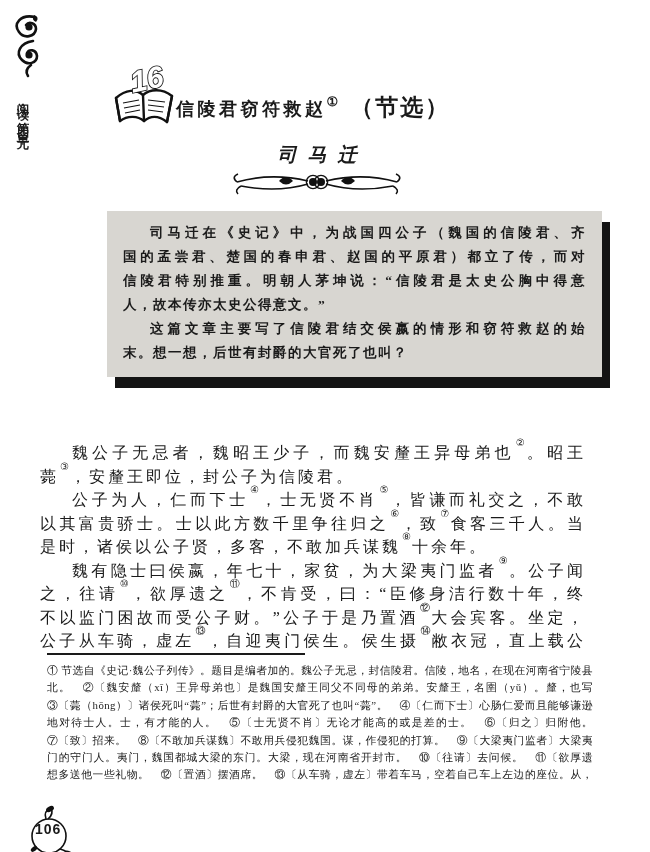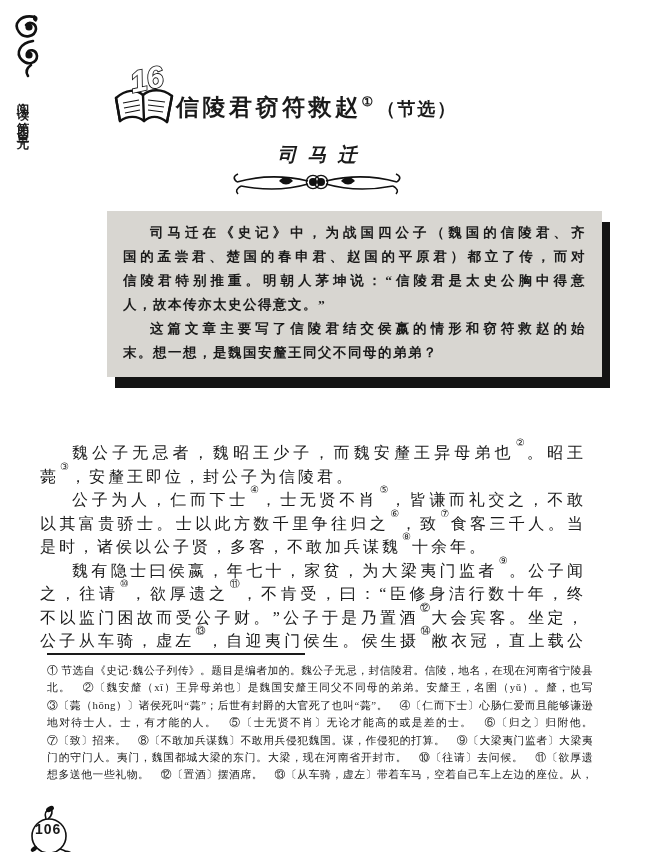--- a/index.html
+++ b/index.html
@@ -27,7 +27,7 @@
     position:absolute;left:176px;top:92px;white-space:nowrap;
     font-weight:700;color:var(--ink);
   }
-  .title-main{font-size:23px;letter-spacing:3.5px;}
+  .title-main{font-size:18px;letter-spacing:3.5px;}
   .title-ref{font-size:13px;position:relative;top:-9px;font-weight:700;}
   .title-suffix{font-size:18px;letter-spacing:2px;margin-left:0;}
   

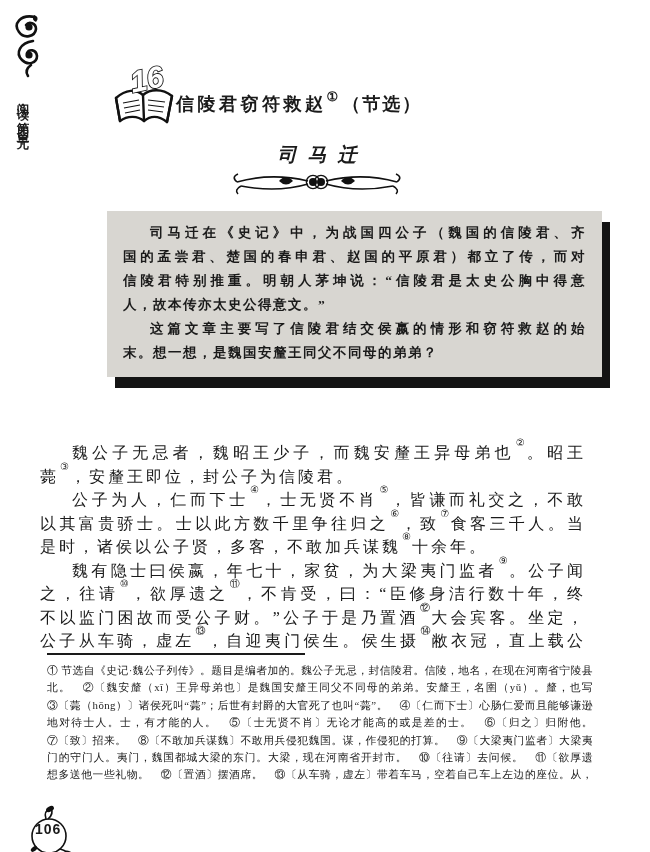--- a/index.html
+++ b/index.html
@@ -29,7 +29,7 @@
   }
   .title-main{font-size:18px;letter-spacing:3.5px;}
   .title-ref{font-size:13px;position:relative;top:-9px;font-weight:700;}
-  .title-suffix{font-size:18px;letter-spacing:2px;margin-left:0;}
+  .title-suffix{font-size:23px;letter-spacing:2px;margin-left:8px;}
   
   .author-block{position:absolute;left:-8px;top:142px;width:650px;text-align:center;}
   .author-name{

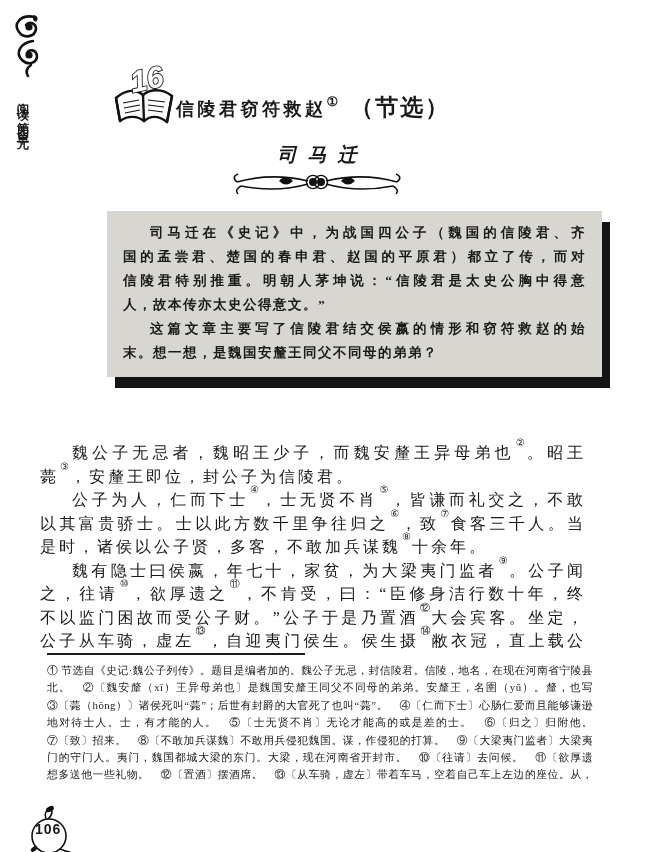--- a/index.html
+++ b/index.html
@@ -161,7 +161,7 @@
       </div>
       <div>
         <div class="line first">这篇文章主要写了信陵君结交侯嬴的情形和窃符救赵的始</div>
-        <div class="line last">末。想一想，是魏国安釐王同父不同母的弟弟？</div>
+        <div class="line last">末。想一想，后世有封爵的大官死了也叫？</div>
       </div>
     </div>
 

